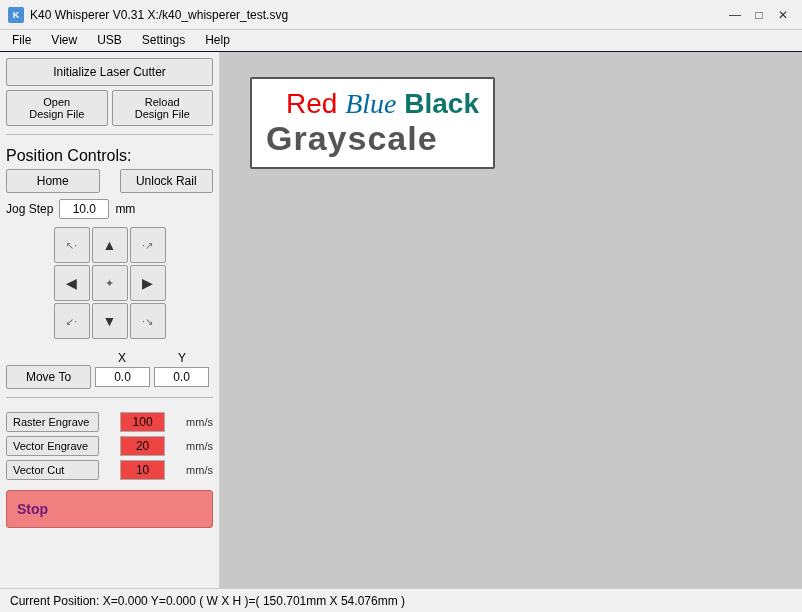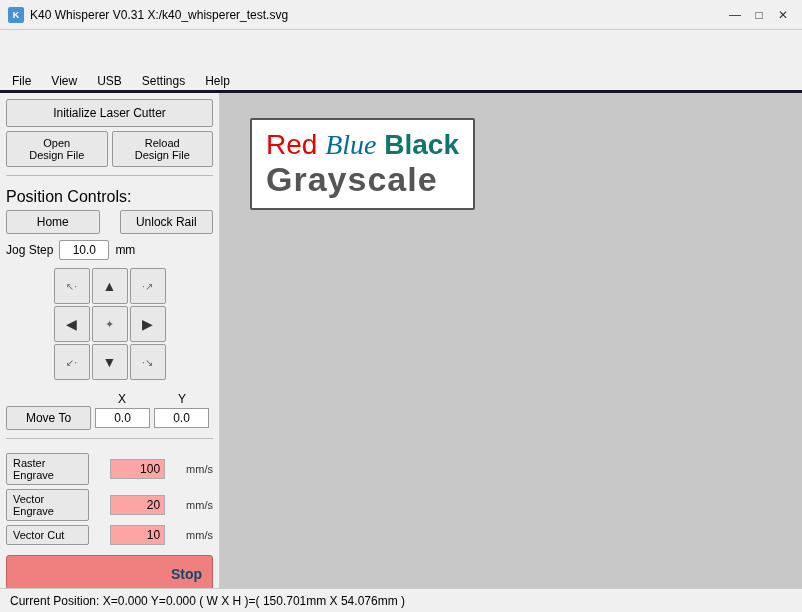--- a/index.html
+++ b/index.html
@@ -62,12 +62,11 @@
     
     #menu-bar {
       background: #f0f0f0;
-      border-bottom: 3px solid #0f172a;
+      border-bottom: 1px solid #0f172a;
       display: flex;
       padding: 2px 4px;
       gap: 4px;
       height: 22px;
-      margin-top: 41px;
     }
     .menu-item {
       padding: 1px 8px;

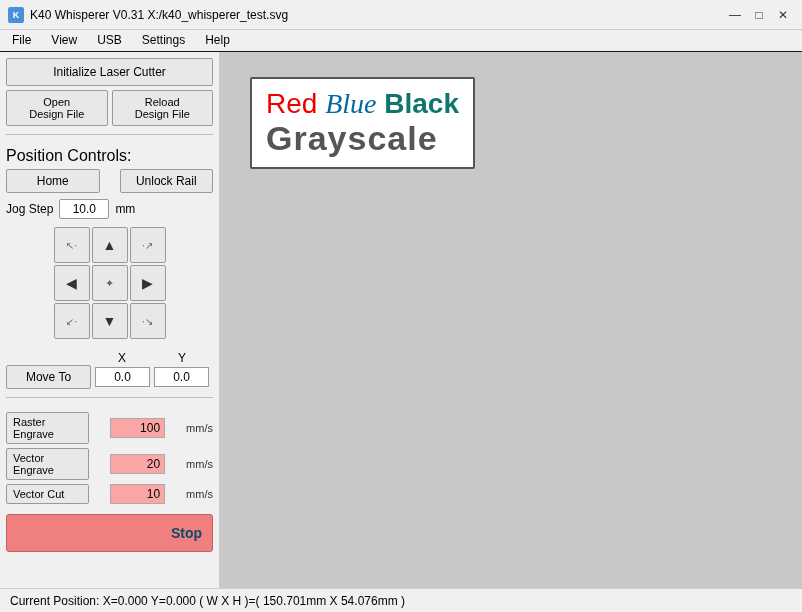--- a/index.html
+++ b/index.html
@@ -273,6 +273,7 @@
       font-weight: normal;
       font-family: Arial, sans-serif;
       line-height: 1.1;
+      margin-left: 20px;
     }
     .text-red { color: #e00; font-style: normal; }
     .text-blue { color: #0369a1; font-style: italic; font-family: Georgia, serif; }

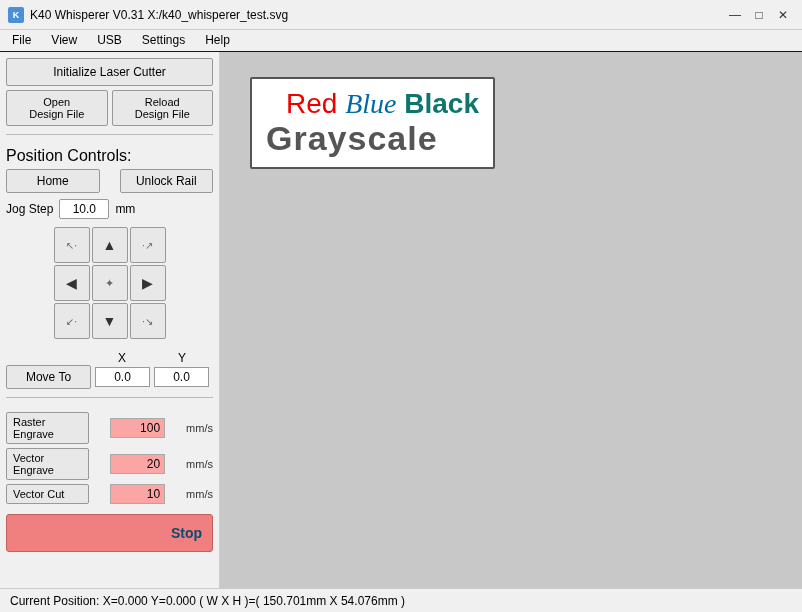--- a/index.html
+++ b/index.html
@@ -219,12 +219,12 @@
       padding: 3px 6px;
     }
     .speed-input {
-      width: 55px;
+      width: 45px;
       border: 1px solid #aaa;
       padding: 2px 4px;
-      text-align: right;
-      font-size: 12px;
-      background: #fca5a5;
+      text-align: center;
+      font-size: 12px;
+      background: #ef4444;
     }
     .speed-unit { font-size: 11px; color: #333; }
 

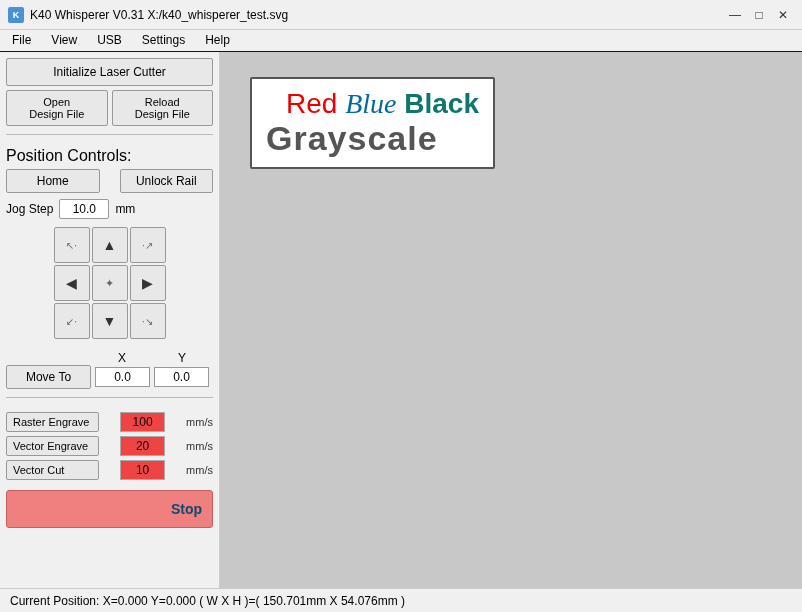--- a/index.html
+++ b/index.html
@@ -238,8 +238,8 @@
       cursor: pointer;
       font-size: 14px;
       font-weight: bold;
-      text-align: right;
-      color: #0c4a6e;
+      text-align: left;
+      color: #701a75;
     }
 
     

